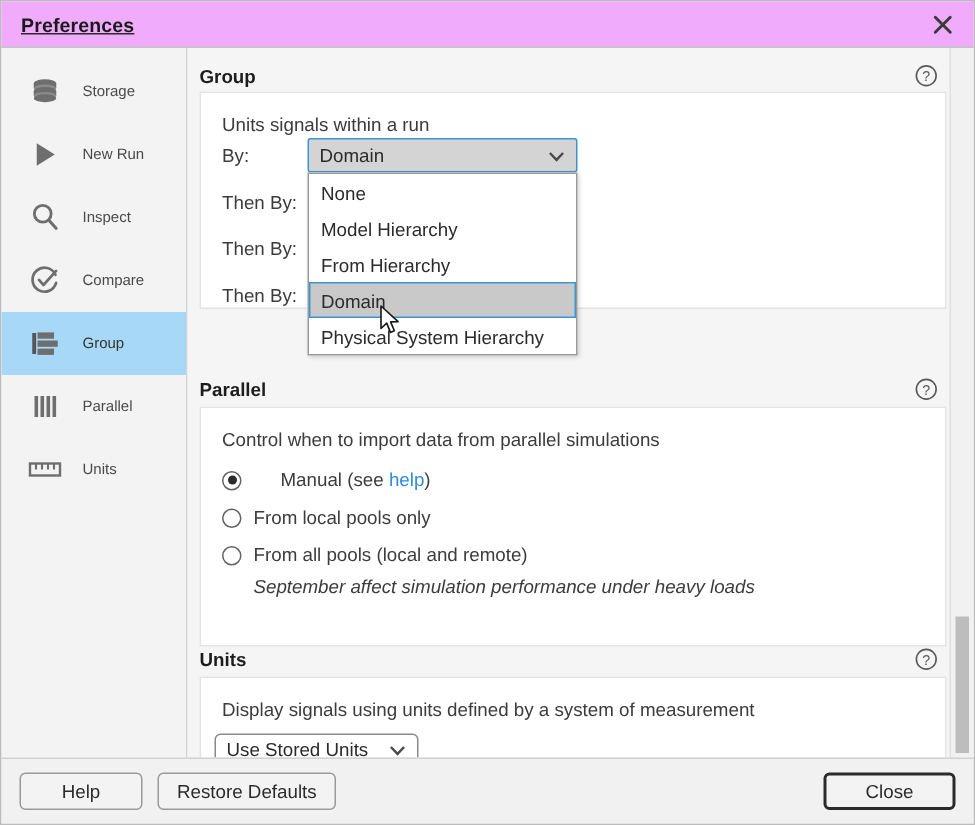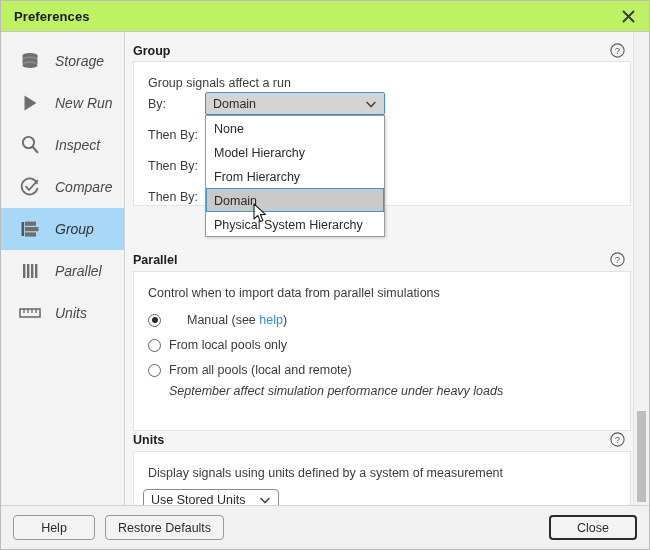--- a/index.html
+++ b/index.html
@@ -31,11 +31,12 @@
   #titlebar {
     height: 30px;
     flex: 0 0 30px;
-    background: #bef264;
+    background: #f0abfc;
     border-bottom: 1px solid #c4c4c4;
     display: flex;
     align-items: center;
     position: relative;
+    text-decoration: underline;
   }
   #title-text {
     margin-left: 13px;

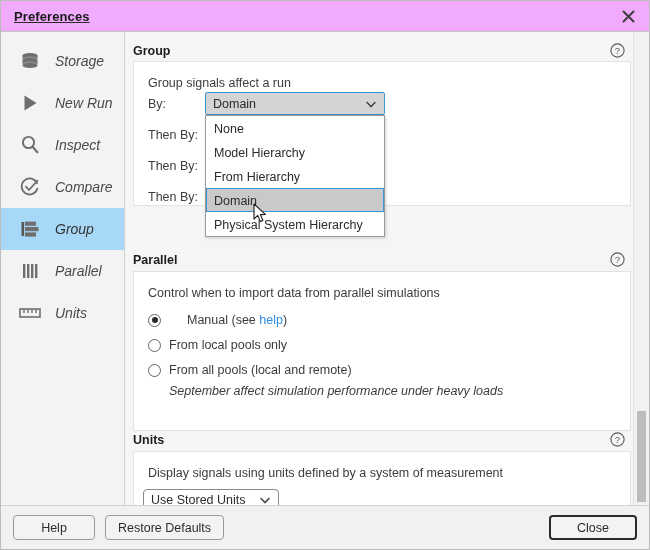--- a/index.html
+++ b/index.html
@@ -96,9 +96,8 @@
   }
   .side-label {
     margin-left: 10px;
-    font-size: 14px;
+    font-size: 10px;
     color: #4a4a4a;
-    font-style: italic;
   }
   .side-item.selected .side-label { color: #333; }
 

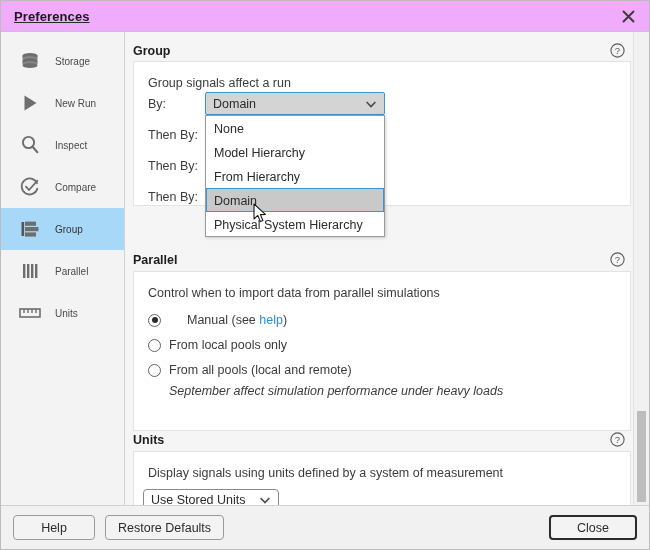--- a/index.html
+++ b/index.html
@@ -438,7 +438,7 @@
         </div>
 
         <div class="panel" style="top:29px; height:145px;">
-          <div class="panel-text" style="left:14px; top:14px;">Group signals affect a run</div>
+          <div class="panel-text" style="left:14px; top:14px;">Units signals within a run</div>
 
           <div class="row-label" style="left:14px; top:35px;">By:</div>
           <div class="row-label" style="left:14px; top:66px;">Then By:</div>

